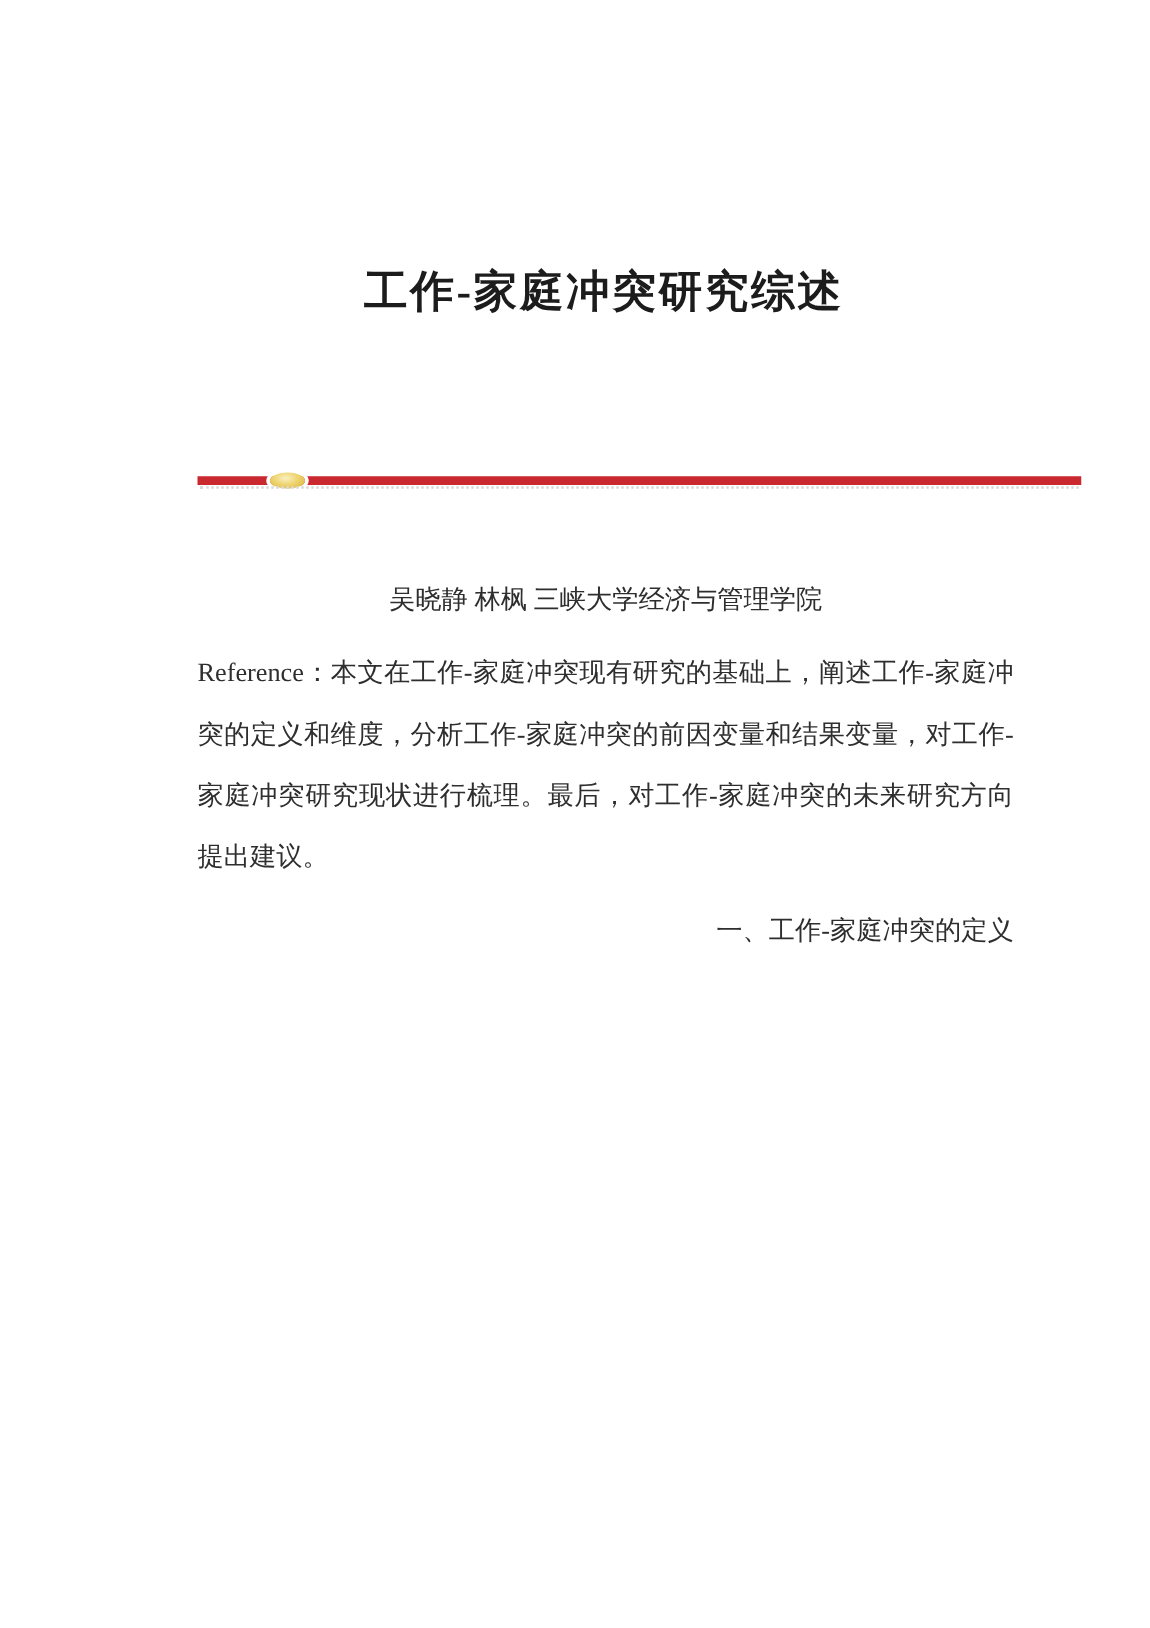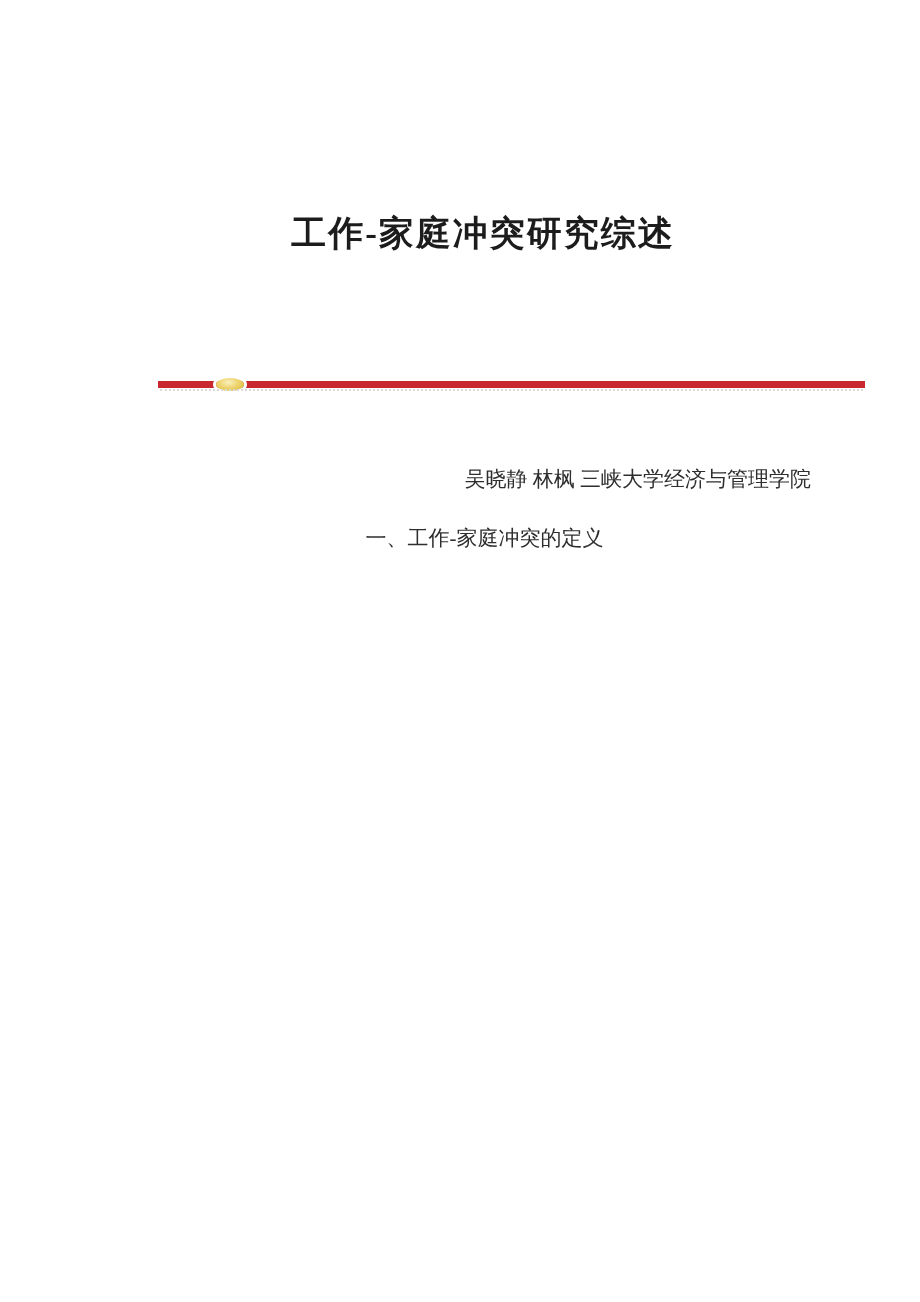--- a/index.html
+++ b/index.html
@@ -62,7 +62,7 @@
   }
   .content p { margin: 0 0 10px 0; }
   .content p:last-child { margin-bottom: 0; }
-  .author, .keys { text-align: right; white-space: pre-wrap; }
+  .author, .keys { text-align: center; white-space: pre-wrap; }
   .heading { text-align: center; }
 </style>
 </head>

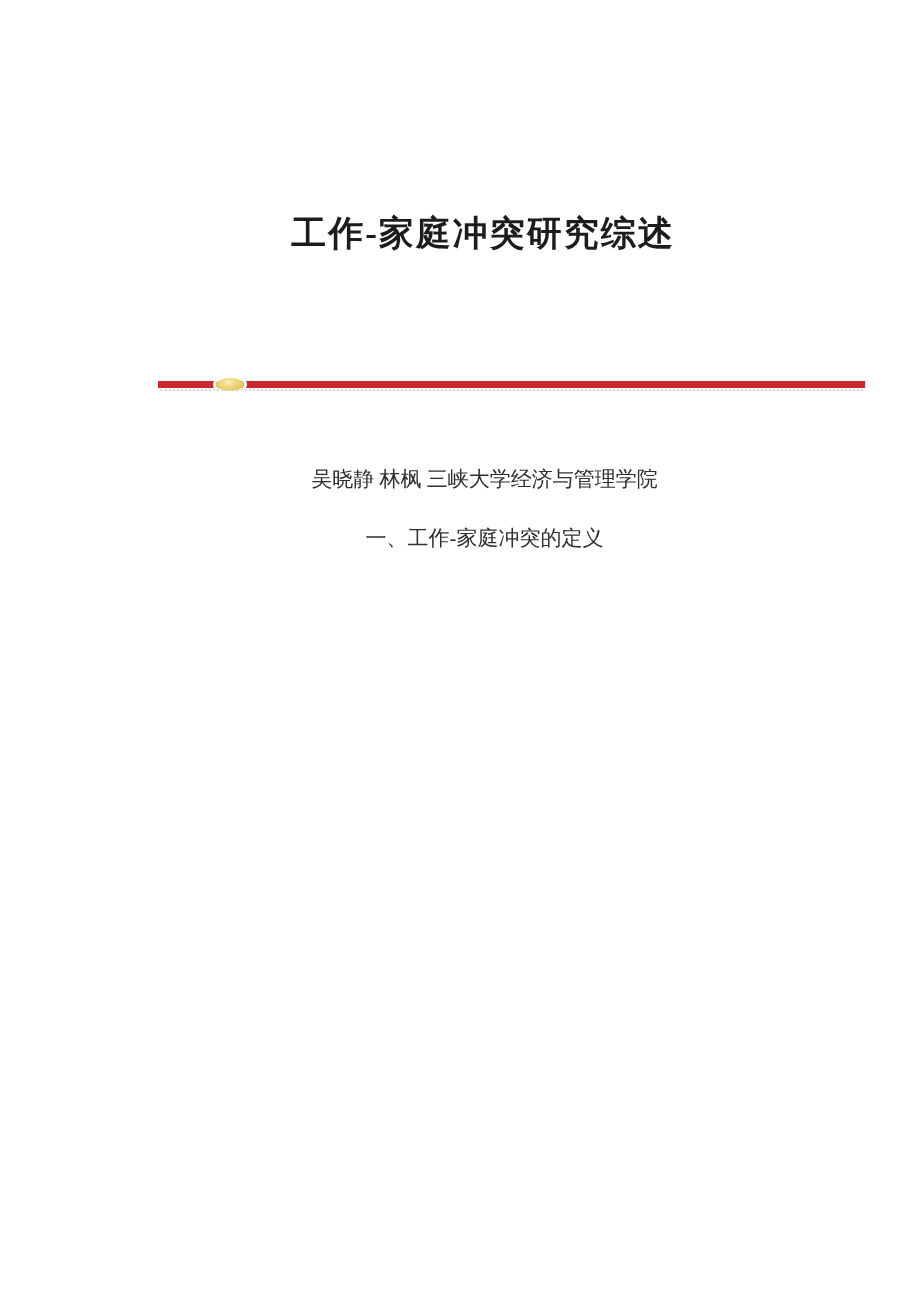--- a/index.html
+++ b/index.html
@@ -79,6 +79,7 @@
   <div class="content">
     <p class="author">吴晓静 林枫 三峡大学经济与管理学院</p>
 
+    <p>Reference：本文在工作-家庭冲突现有研究的基础上，阐述工作-家庭冲突的定义和维度，分析工作-家庭冲突的前因变量和结果变量，对工作-家庭冲突研究现状进行梳理。最后，对工作-家庭冲突的未来研究方向提出建议。</p>
 
 
 

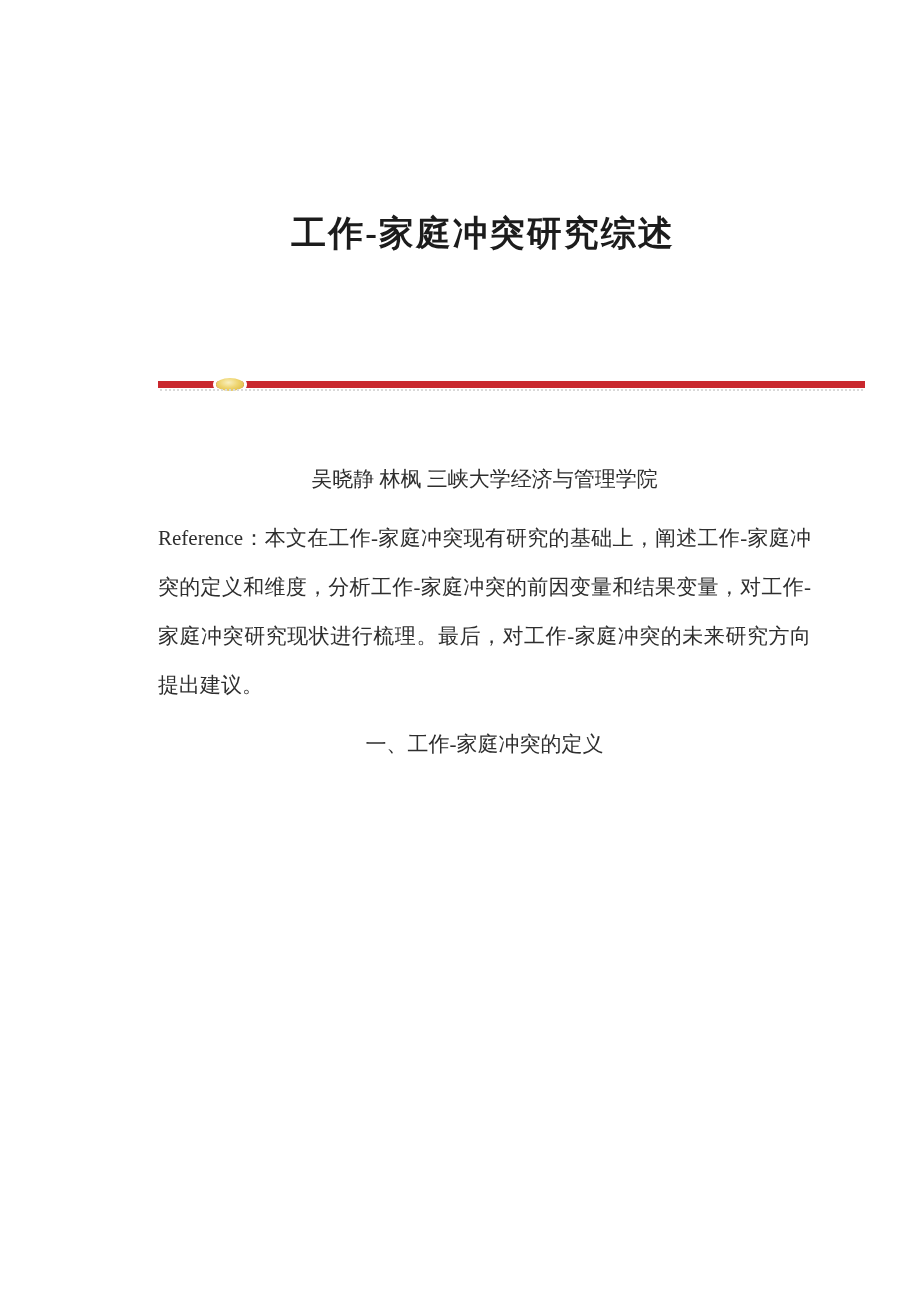--- a/index.html
+++ b/index.html
@@ -63,7 +63,7 @@
   .content p { margin: 0 0 10px 0; }
   .content p:last-child { margin-bottom: 0; }
   .author, .keys { text-align: center; white-space: pre-wrap; }
-  .heading { text-align: center; }
+  .heading { text-align: right; }
 </style>
 </head>
 <body>

